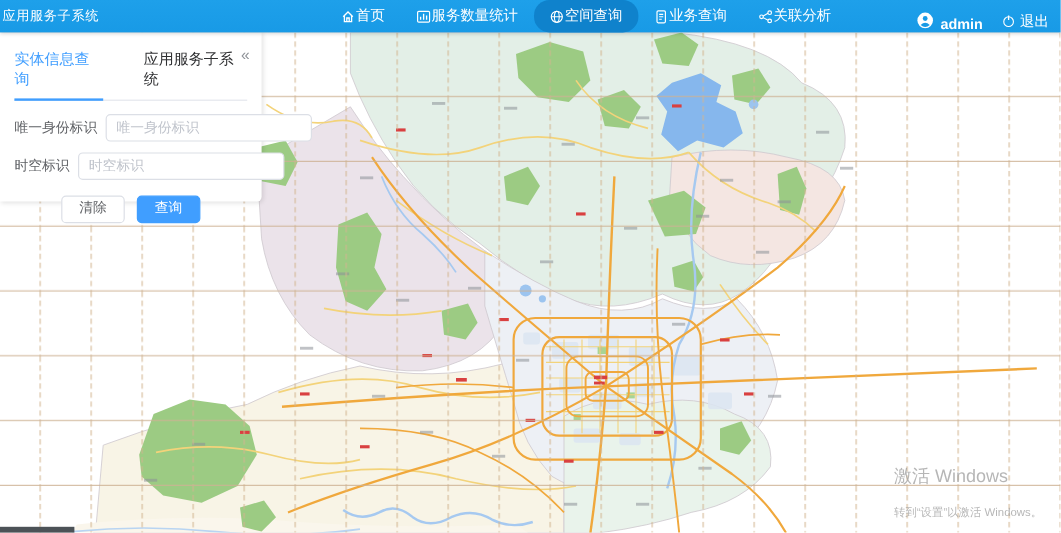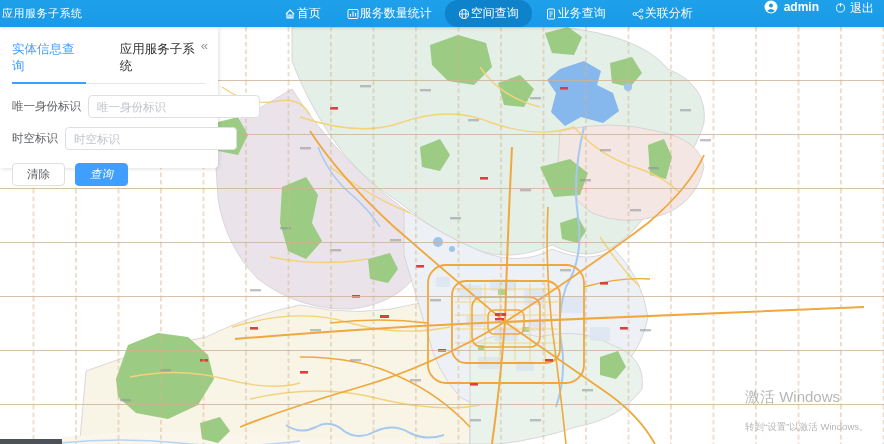--- a/index.html
+++ b/index.html
@@ -19,7 +19,7 @@
   .nav-item{ display:flex; align-items:center; gap:1px; padding:0 13px; font-size:12px; cursor:pointer; white-space:nowrap;}
   .nav-item.active{ background:#0f82cc;border-radius:13px; }
   .nav-item svg{ display:block; }
-  .user-area{ display:flex; align-items:flex-start; gap:6px; padding:0 10px 0 0; margin-left:58px; font-size:12px;}
+  .user-area{ display:flex; align-items:flex-end; gap:6px; padding:0 10px 0 0; margin-left:58px; font-size:12px;}
   .user-name{ font-weight:bold; margin-right:10px; }
   .logout{ display:flex; align-items:center; gap:4px; cursor:pointer; }
 

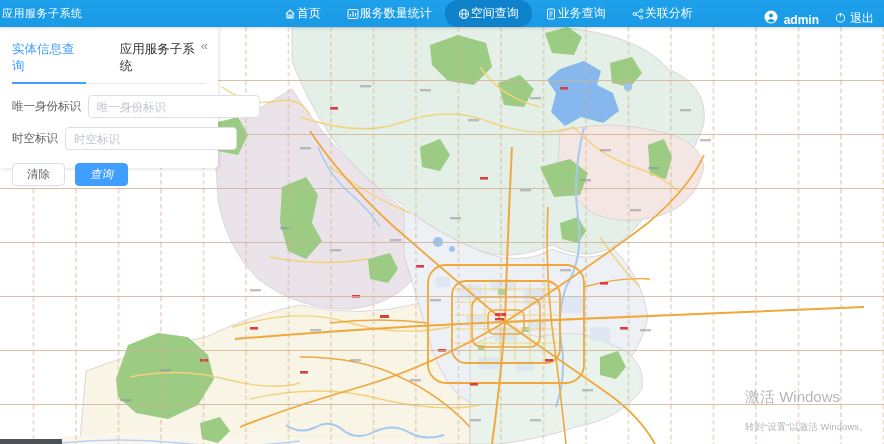--- a/index.html
+++ b/index.html
@@ -46,7 +46,7 @@
     font-family:"Liberation Sans","DejaVu Sans",sans-serif;
   }
   .form-input::placeholder{ color:#c0c4cc; }
-  .btn-row{ display:flex; justify-content:flex-start; gap:10px; margin-top:13px; }
+  .btn-row{ display:flex; justify-content:center; gap:10px; margin-top:13px; }
   .btn{ height:23px; padding:0 14px; font-size:11.5px; border-radius:4px; cursor:pointer; line-height:21px; }
   .btn-plain{ background:#fff; border:1px solid #dcdfe6; color:#606266; }
   .btn-primary{ background:#409eff; border:1px solid #409eff; color:#fff;font-style:italic; }

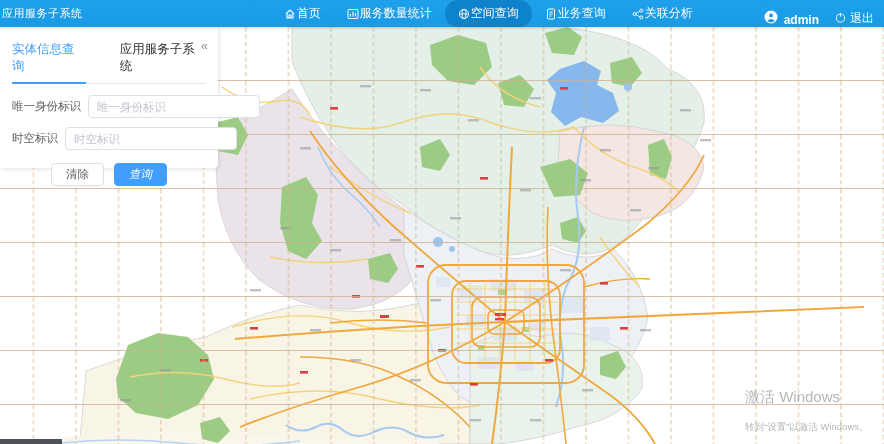--- a/index.html
+++ b/index.html
@@ -49,7 +49,7 @@
   .btn-row{ display:flex; justify-content:center; gap:10px; margin-top:13px; }
   .btn{ height:23px; padding:0 14px; font-size:11.5px; border-radius:4px; cursor:pointer; line-height:21px; }
   .btn-plain{ background:#fff; border:1px solid #dcdfe6; color:#606266; }
-  .btn-primary{ background:#409eff; border:1px solid #409eff; color:#fff;font-style:italic; }
+  .btn-primary{ background:#409eff; border:1px solid #409eff; color:#fff; }
 
   
   .win-mark{ position:absolute; left:745px; top:388px; color:#9e9e9e; opacity:.75; z-index:15; pointer-events:none;}

